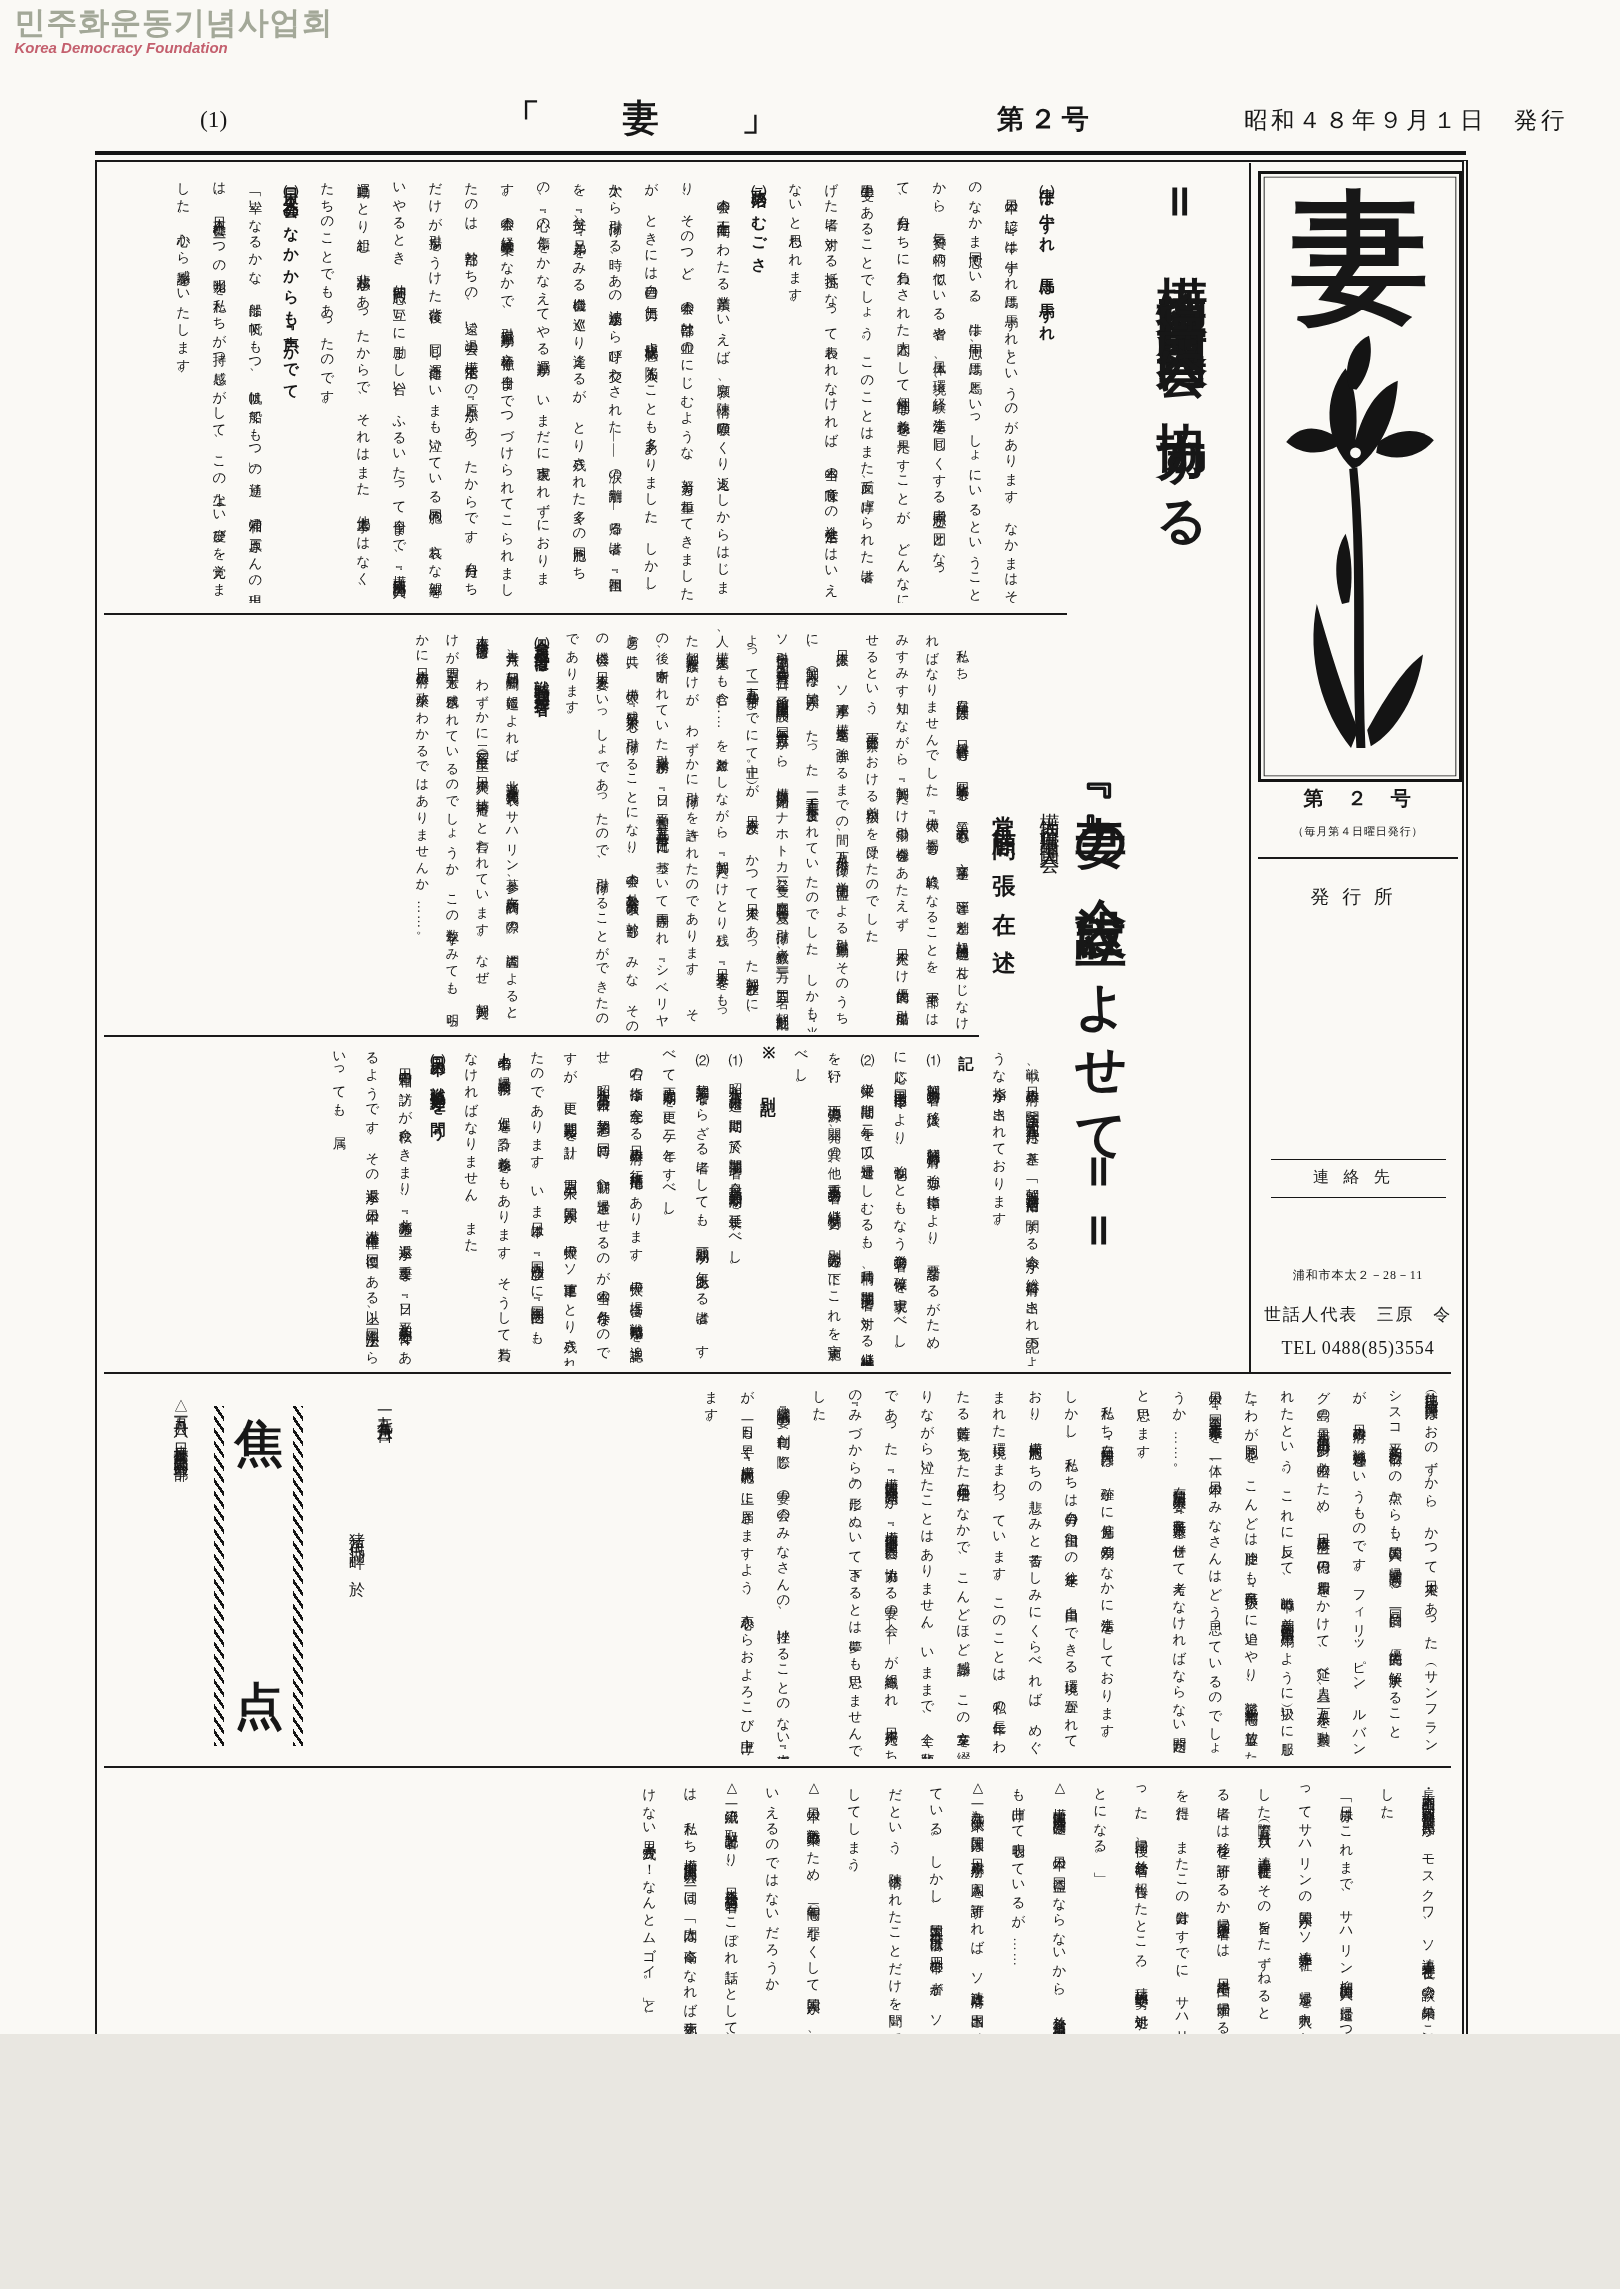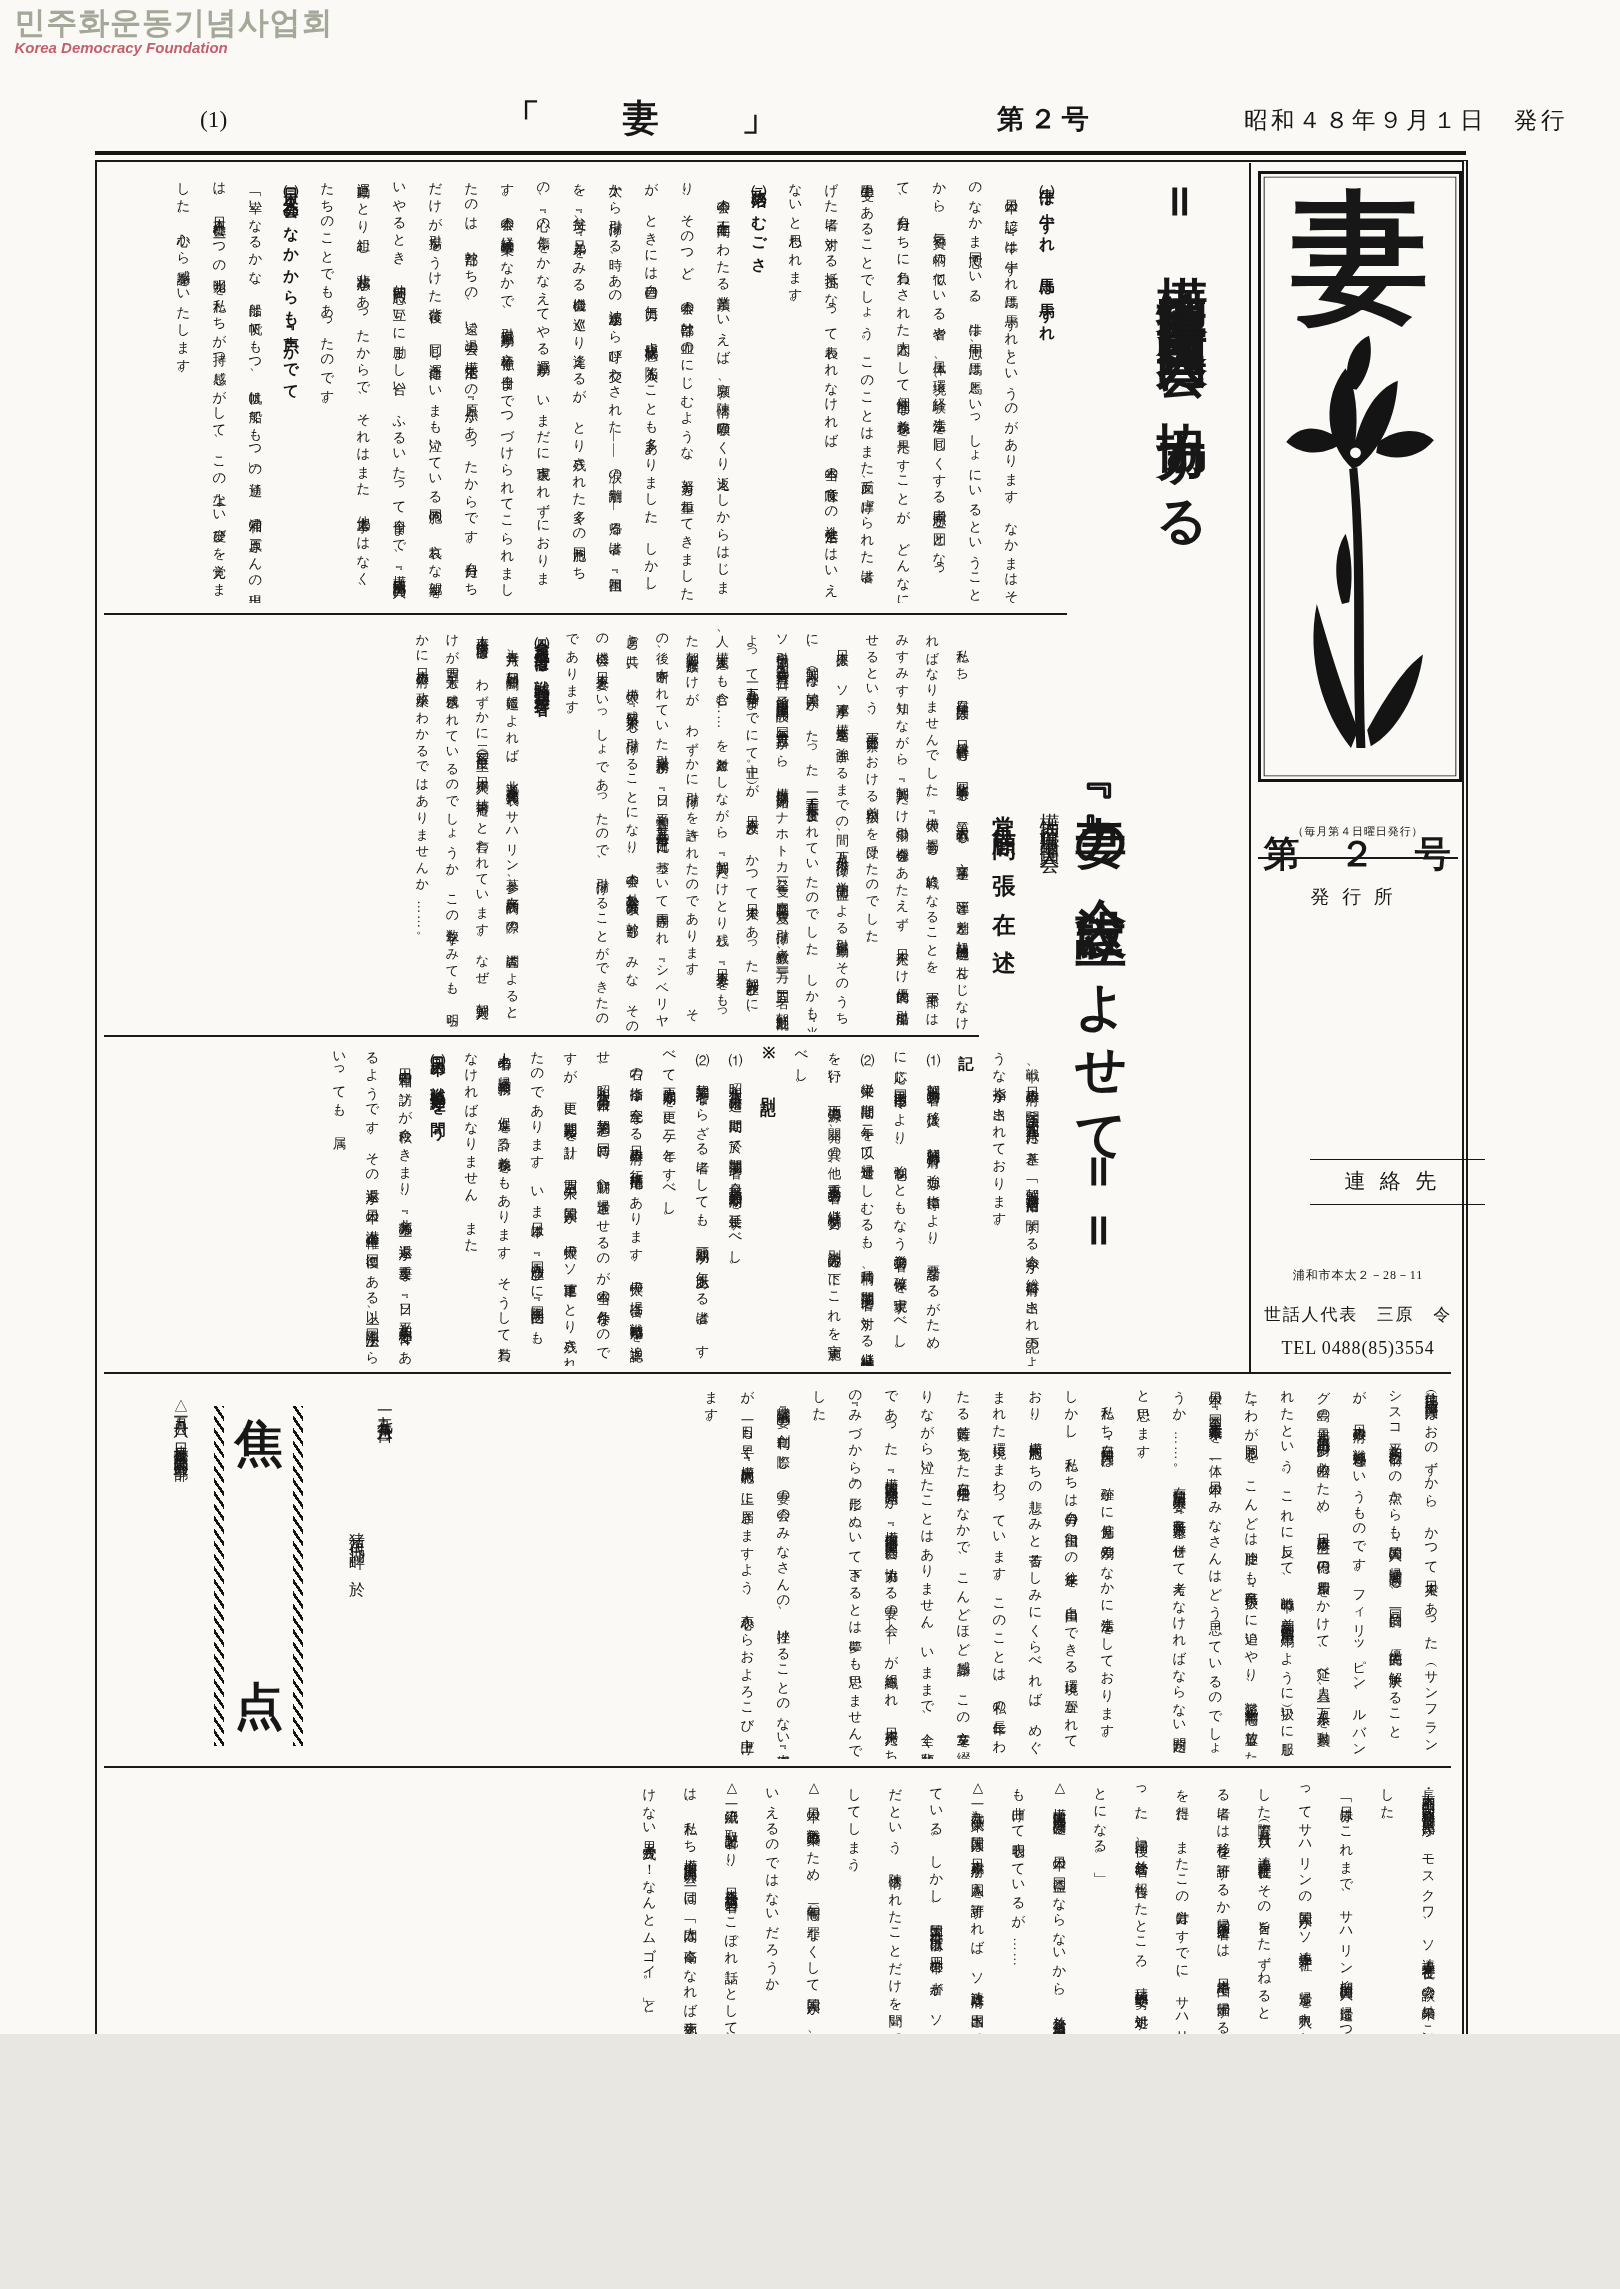--- a/index.html
+++ b/index.html
@@ -39,7 +39,7 @@
           text-align:center;}
   .artbox .tsuma{font-size:137px;font-weight:900;line-height:1.1;margin-top:9px;}
   .mh{position:absolute;text-align:center;width:200px;left:1258px;}
-  .mh-issue{top:785px;font-size:36px;font-weight:bold;letter-spacing:1.8px;margin-top:45px;}
+  .mh-issue{top:785px;font-size:20px;font-weight:bold;letter-spacing:1.8px;}
   .mh-freq{top:824px;font-size:11px;letter-spacing:0.9px;}
   .mh-rule{left:1258px;top:857px;width:200px;}
   .mh-publabel{top:884px;font-size:19px;letter-spacing:12.6px;}

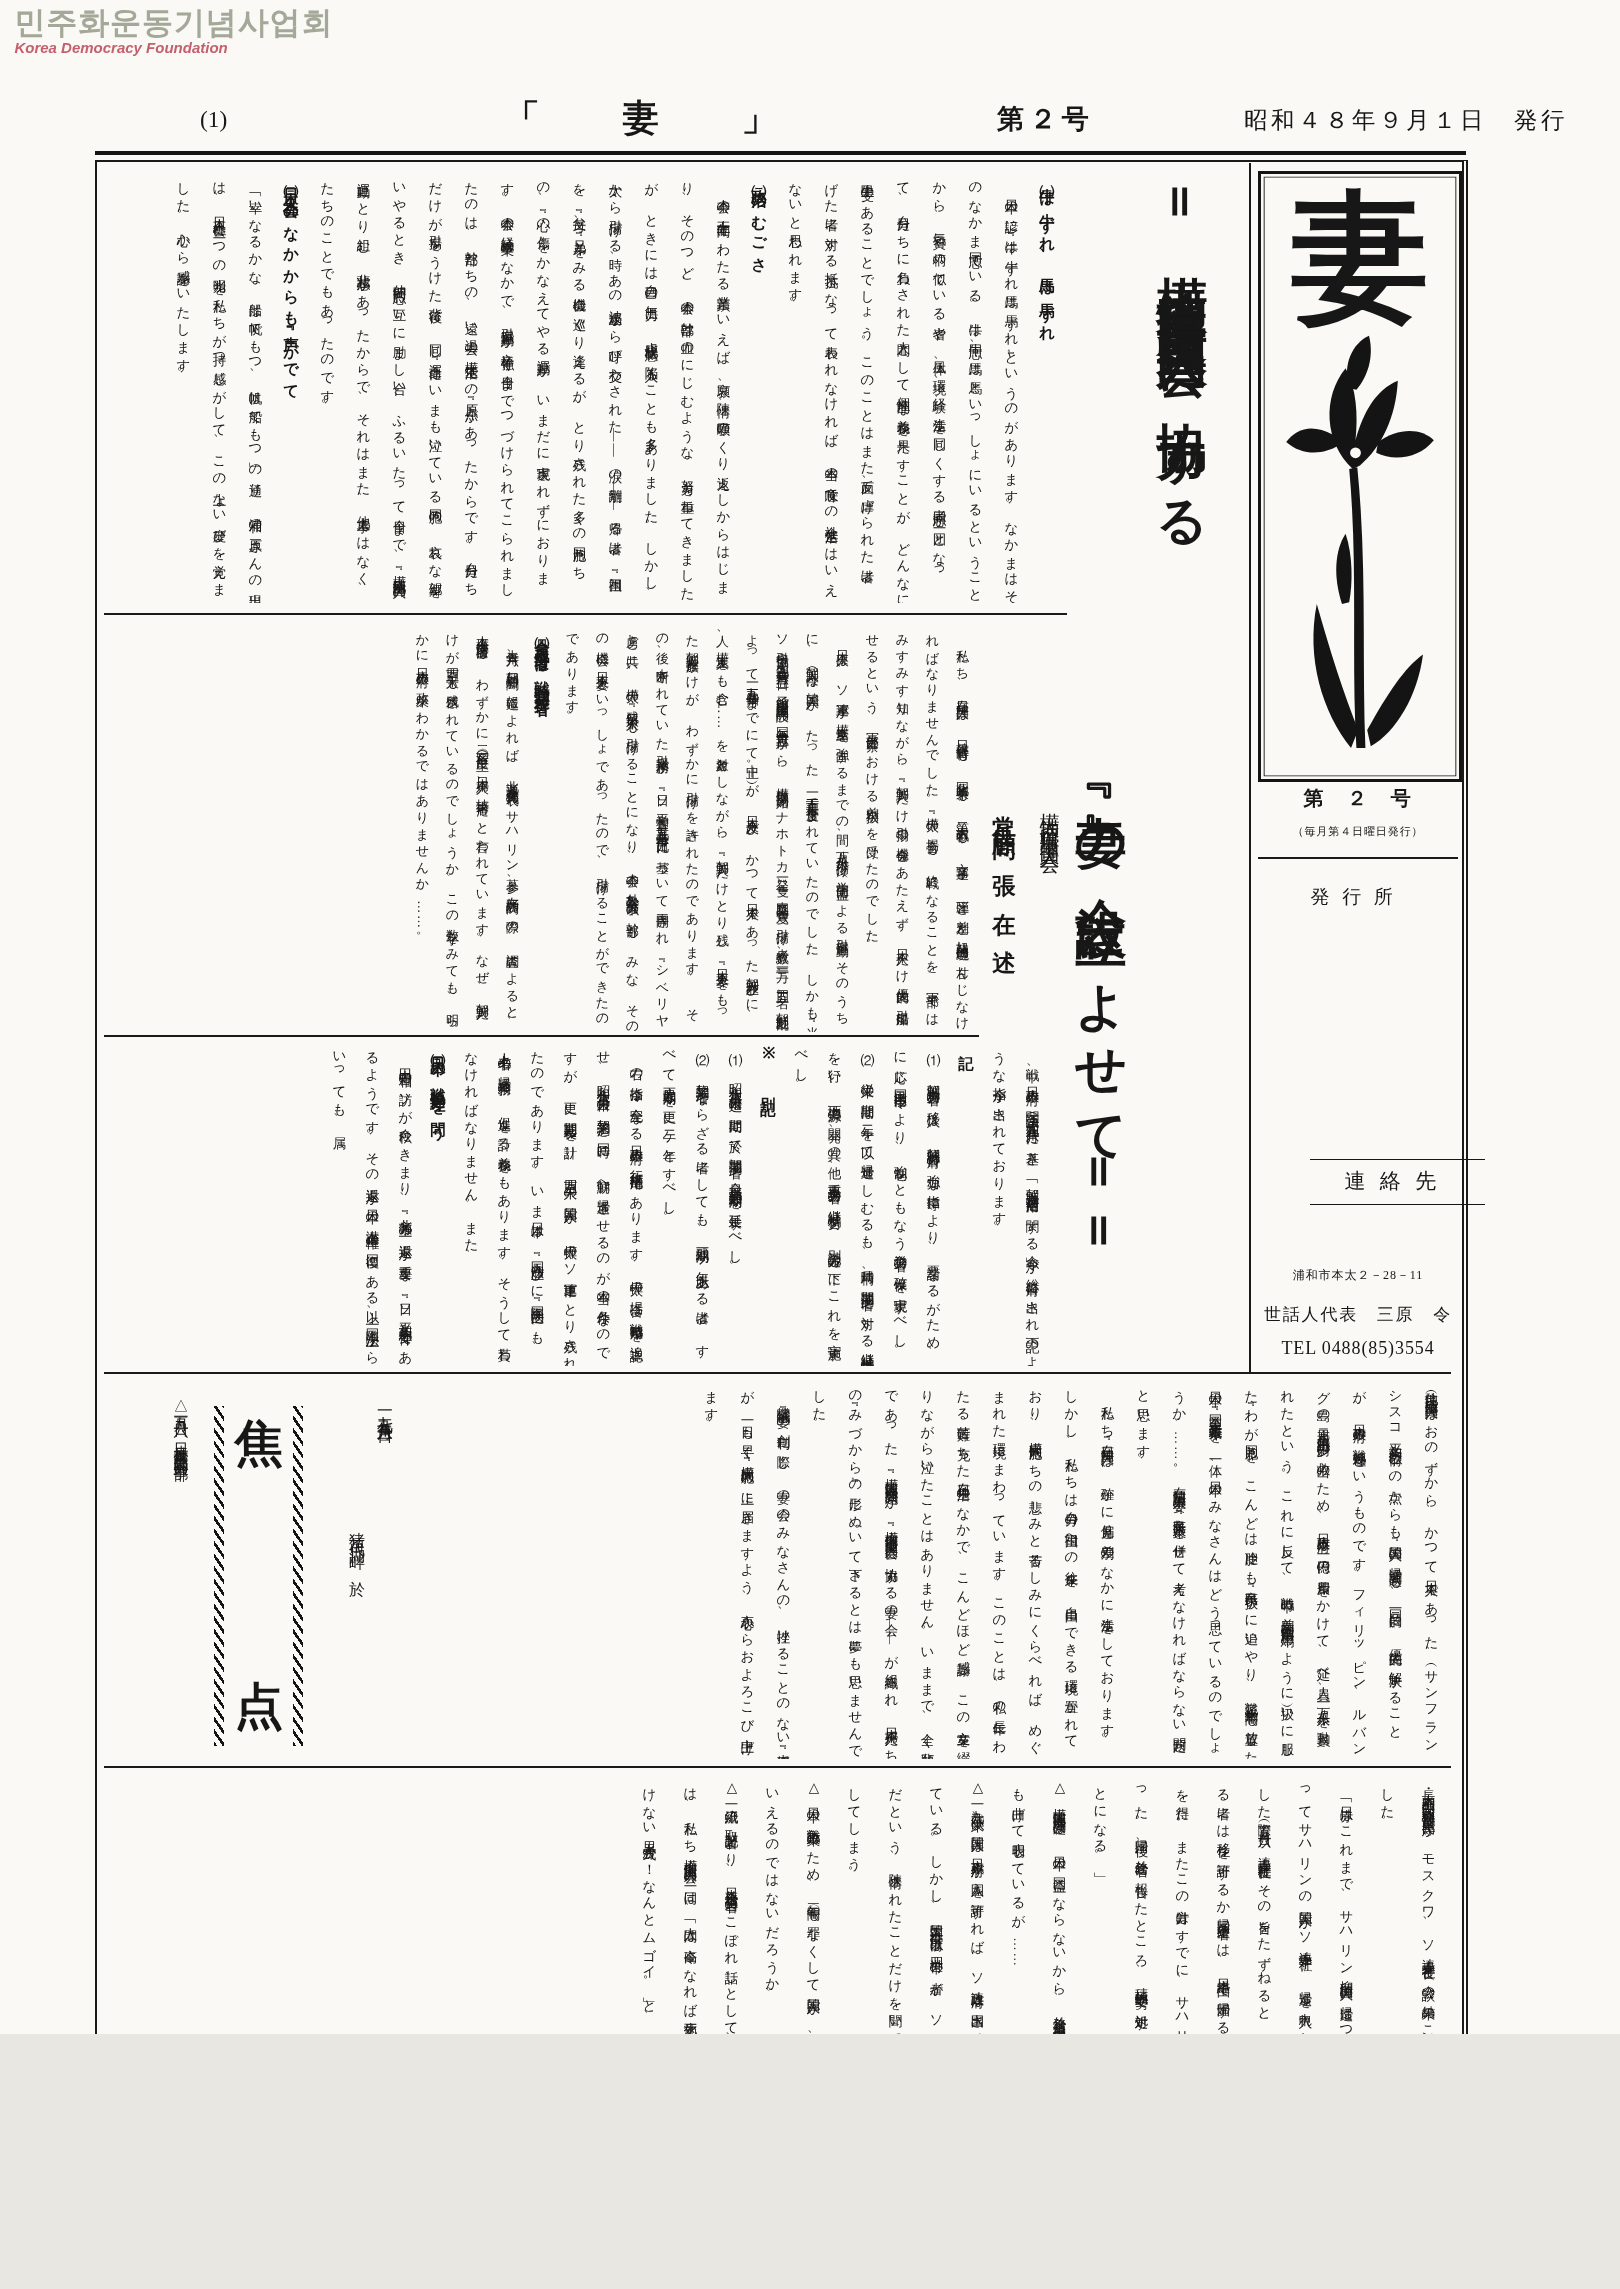--- a/index.html
+++ b/index.html
@@ -44,8 +44,8 @@
   .mh-rule{left:1258px;top:857px;width:200px;}
   .mh-publabel{top:884px;font-size:19px;letter-spacing:12.6px;}
   .mh-pubname{top:931px;font-size:24px;font-weight:bold;line-height:1.62;white-space:pre-line;letter-spacing:2.7px;}
-  .mh-contact{top:1159px;left:1310px;width:175px;border-top:1.8px solid #161616;border-bottom:1.8px solid #161616;
-              font-size:21px;letter-spacing:14.4px;padding:7.2px 0 9px 0;}
+  .mh-contact{top:1159px;left:1271px;width:175px;border-top:1.8px solid #161616;border-bottom:1.8px solid #161616;
+              font-size:16px;letter-spacing:14.4px;padding:7.2px 0 9px 0;}
   .mh-addr{top:1267px;font-size:12px;letter-spacing:0.9px;}
   .mh-rep{top:1303px;font-size:17px;letter-spacing:1.8px;}
   .mh-tel{top:1338px;font-size:18px;font-family:"Liberation Serif",serif;letter-spacing:0.9px;}

